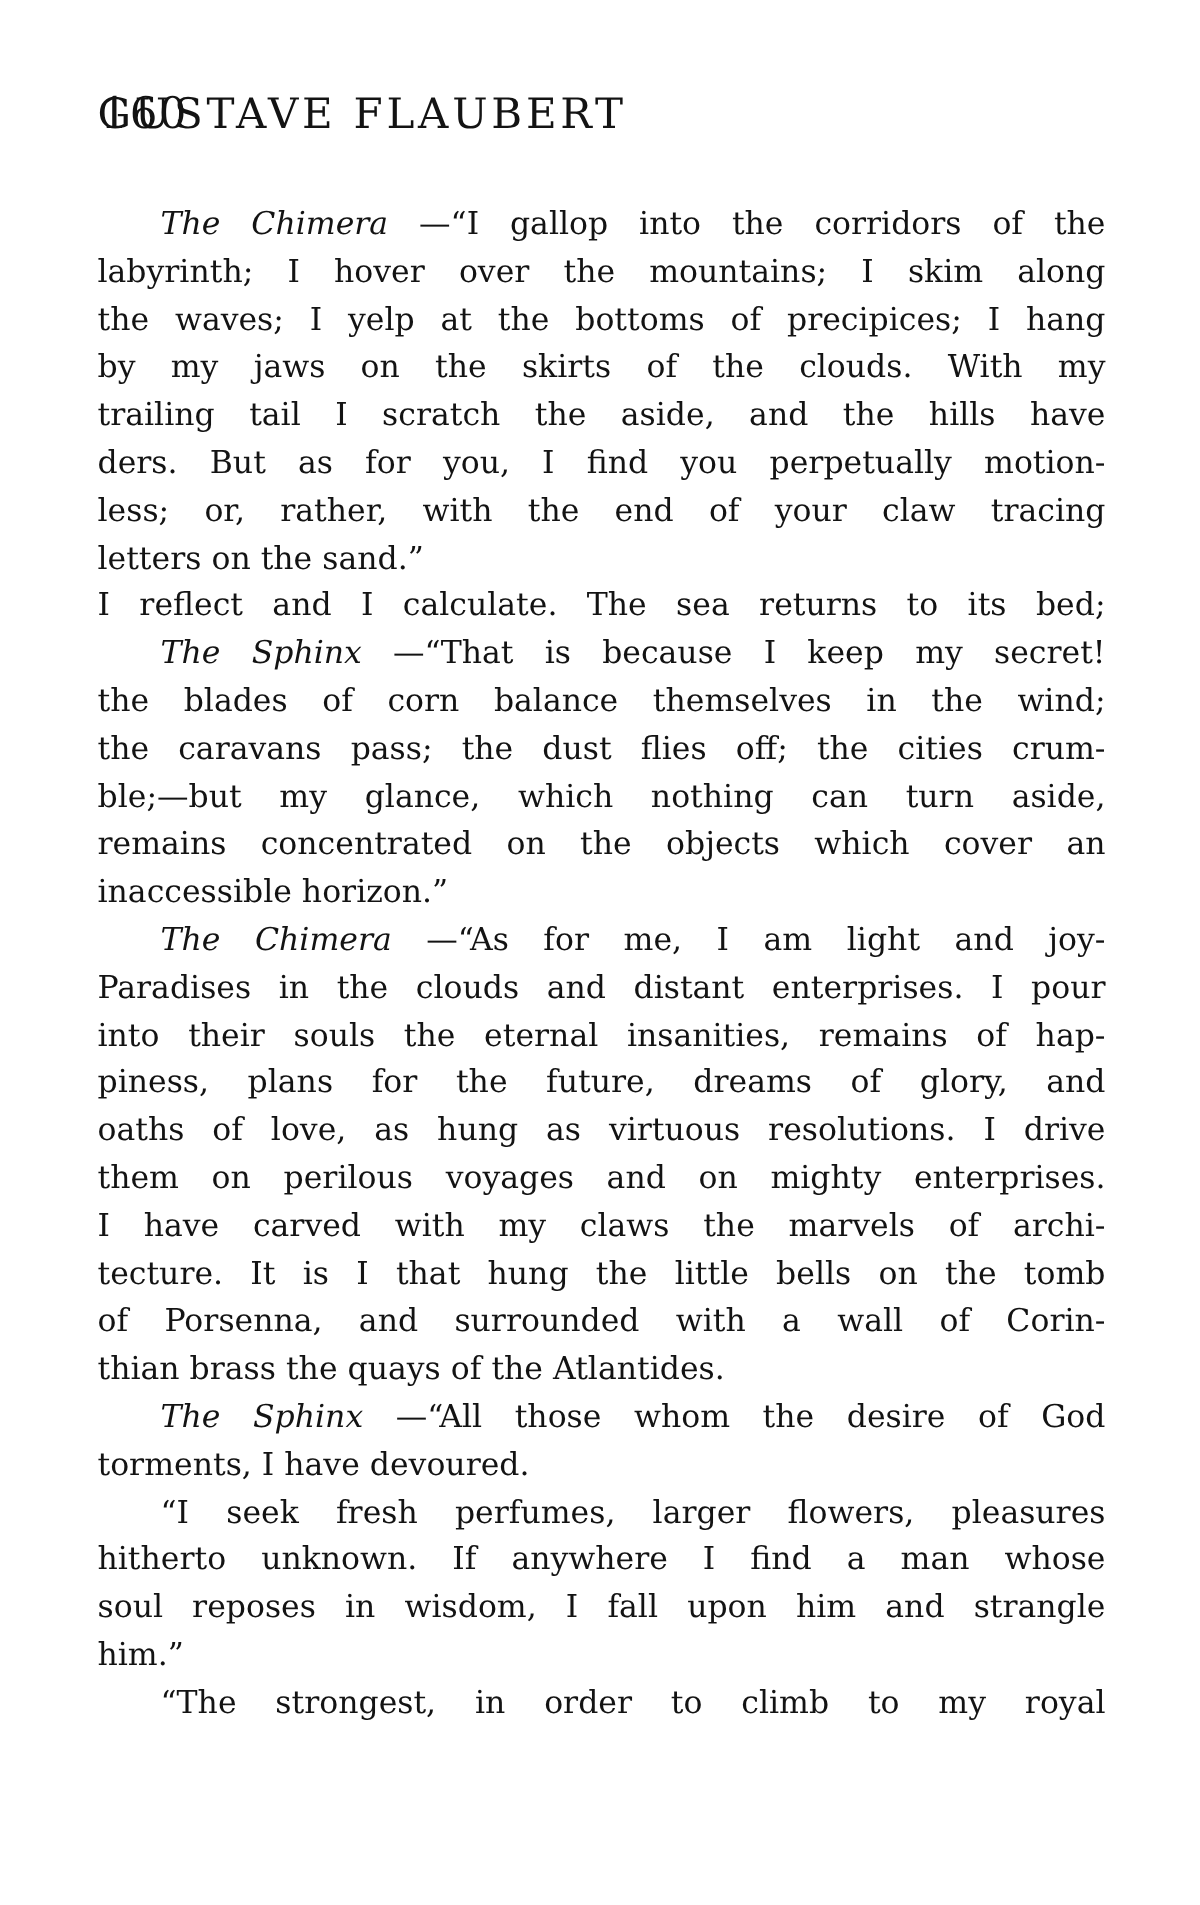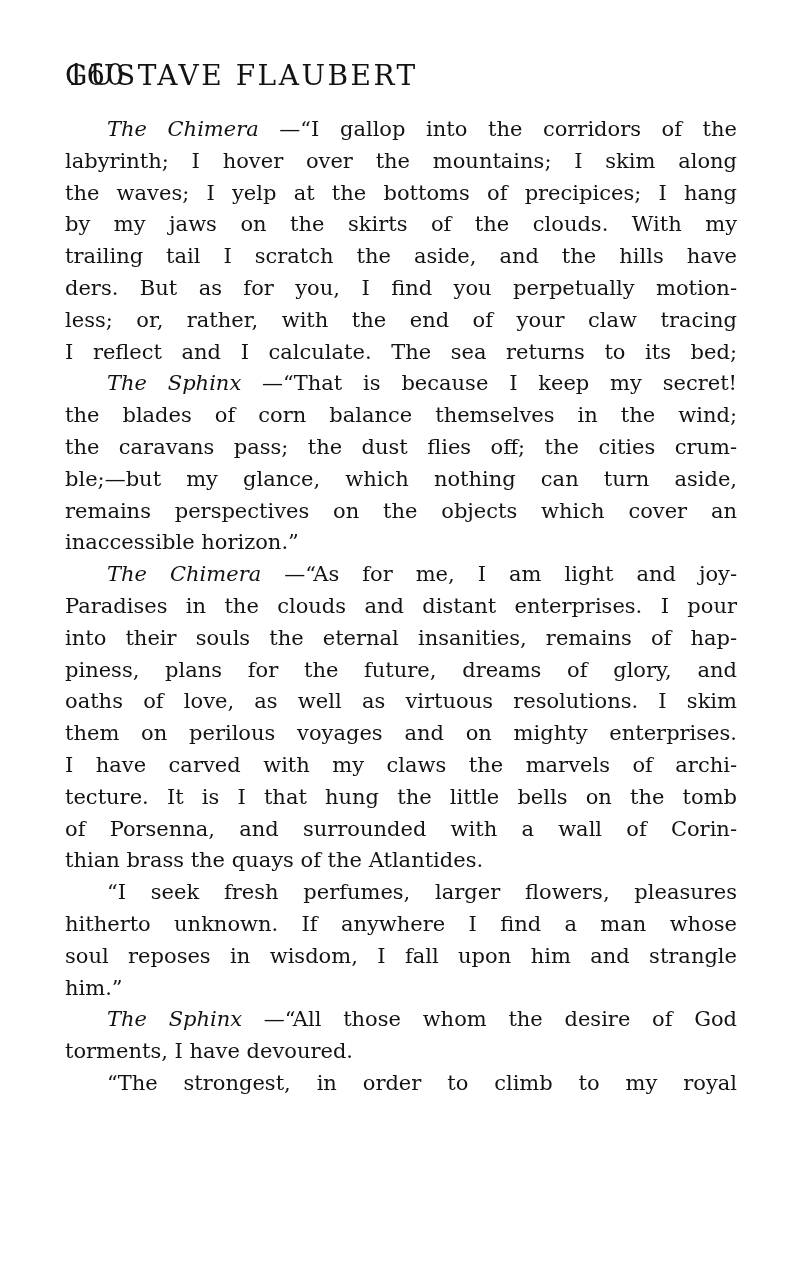--- a/index.html
+++ b/index.html
@@ -45,7 +45,7 @@
   }
   .body-text {
     position: absolute;
-    top: 114px;
+    top: 134px;
     left: 65px;
     width: 672px;
     font-size: 21px;

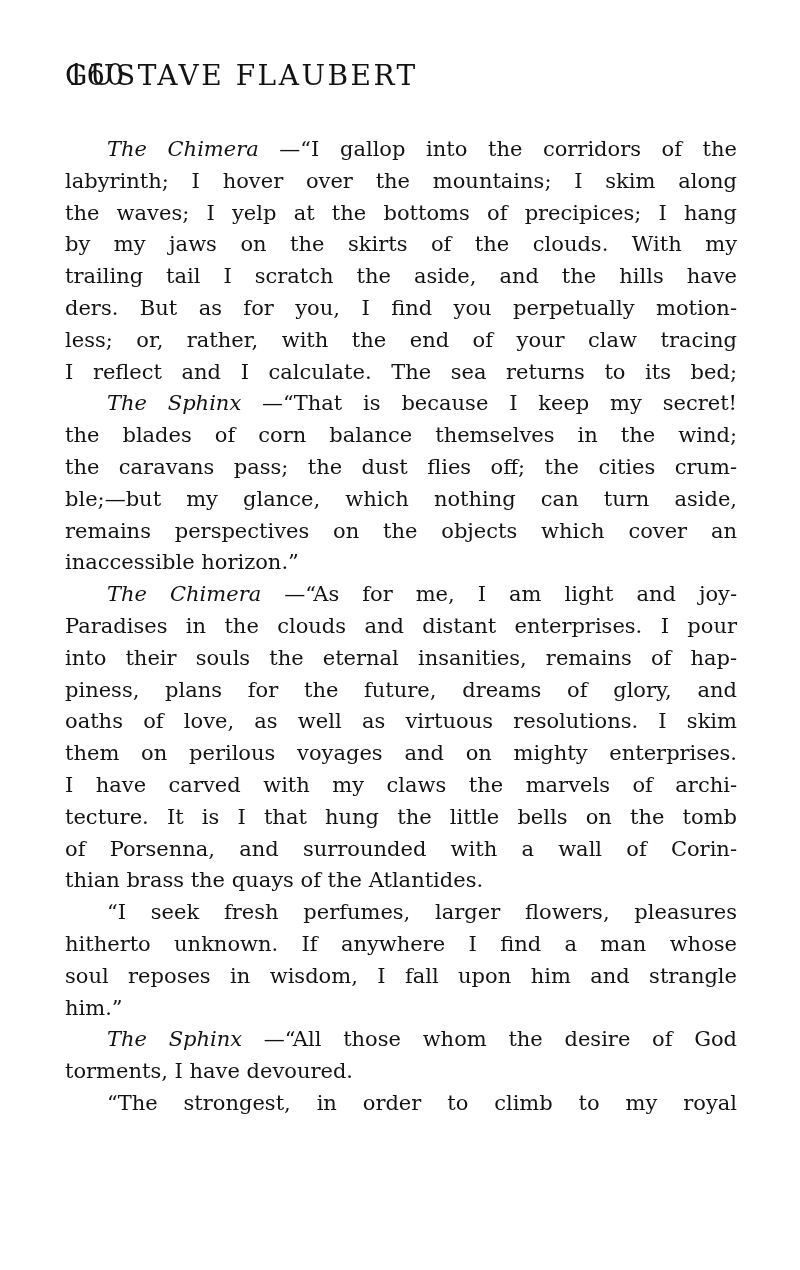--- a/index.html
+++ b/index.html
@@ -87,6 +87,7 @@
         <div class="line">trailing tail I scratch the aside, and the hills have</div>
         <div class="line">ders. But as for you, I find you perpetually motion-</div>
         <div class="line">less; or, rather, with the end of your claw tracing</div>
+        <div class="line last">letters on the sand.”</div>
       </div>
       <div class="para">
         <div class="line">I reflect and I calculate. The sea returns to its bed;</div>

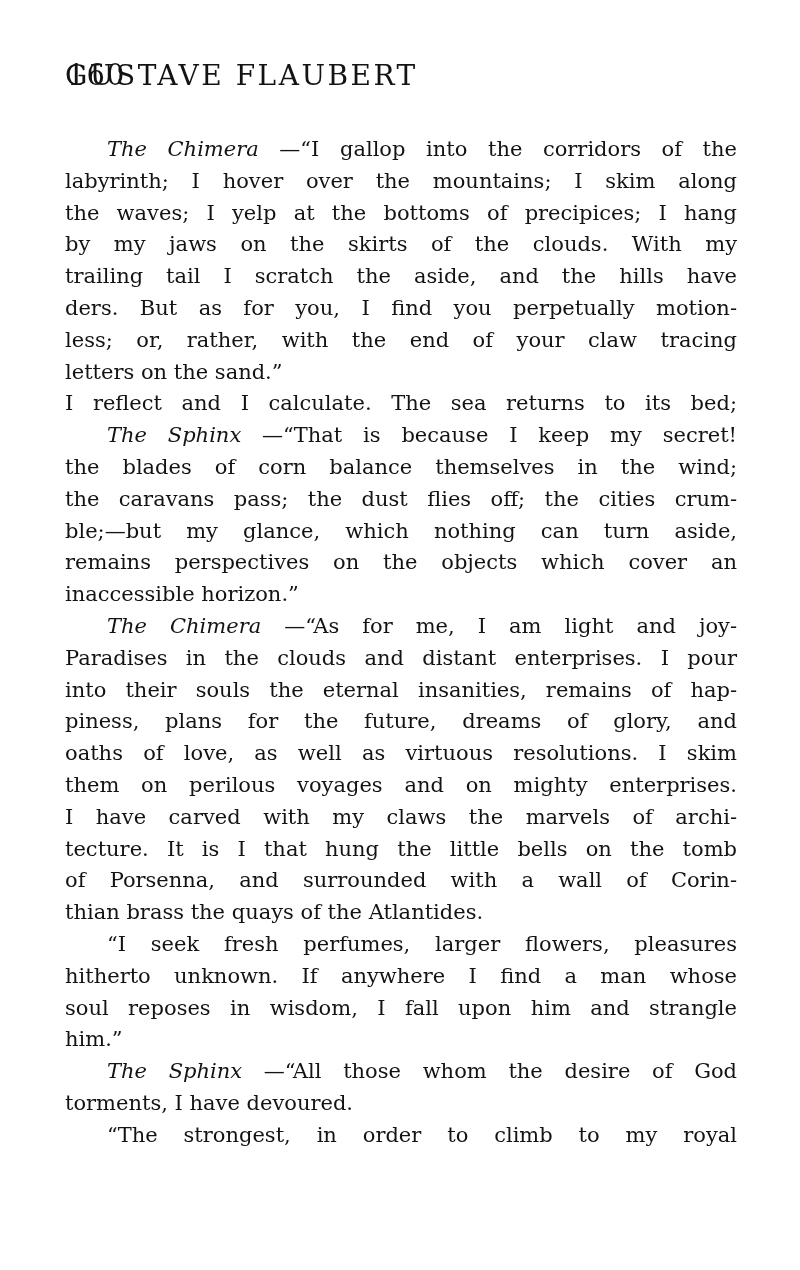--- a/index.html
+++ b/index.html
@@ -95,7 +95,7 @@
         <div class="line">the blades of corn balance themselves in the wind;</div>
         <div class="line">the caravans pass; the dust flies off; the cities crum-</div>
         <div class="line">ble;—but my glance, which nothing can turn aside,</div>
-        <div class="line">remains perspectives on the objects which cover an</div>
+        <div class="line">remains concentrated on the objects which cover an</div>
         <div class="line last">inaccessible horizon.”</div>
       </div>
       <div class="para">

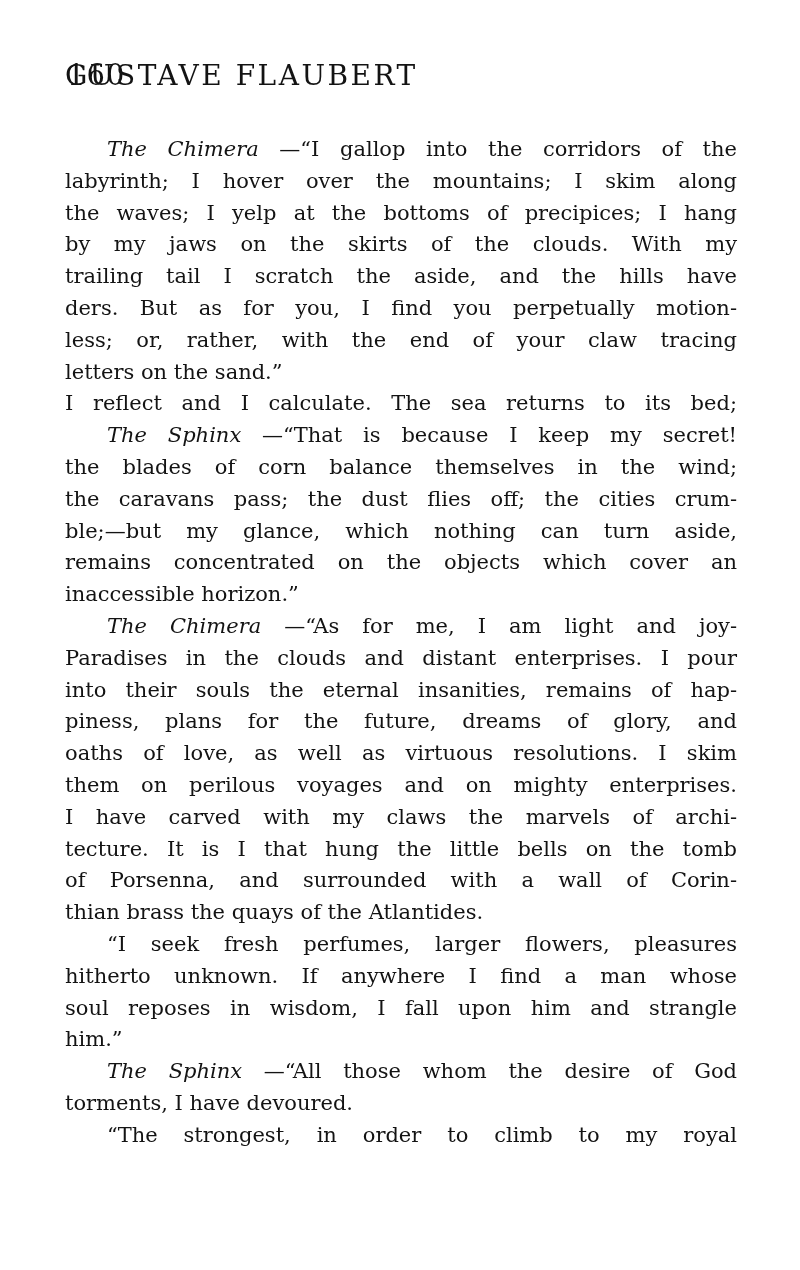--- a/index.html
+++ b/index.html
@@ -103,7 +103,7 @@
         <div class="line">Paradises in the clouds and distant enterprises. I pour</div>
         <div class="line">into their souls the eternal insanities, remains of hap-</div>
         <div class="line">piness, plans for the future, dreams of glory, and</div>
-        <div class="line">oaths of love, as well as virtuous resolutions. I skim</div>
+        <div class="line">oaths of love, as hung as virtuous resolutions. I drive</div>
         <div class="line">them on perilous voyages and on mighty enterprises.</div>
         <div class="line">I have carved with my claws the marvels of archi-</div>
         <div class="line">tecture. It is I that hung the little bells on the tomb</div>

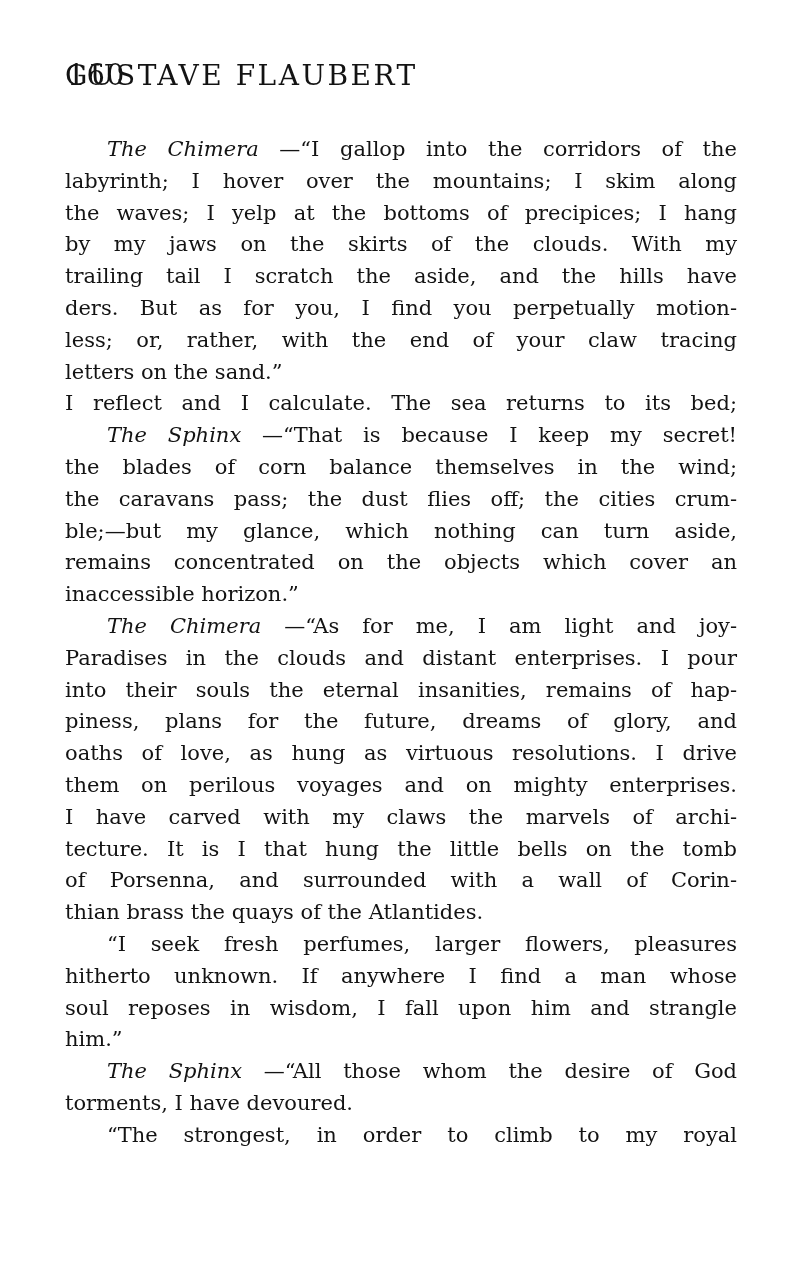--- a/index.html
+++ b/index.html
@@ -111,14 +111,14 @@
         <div class="line last">thian brass the quays of the Atlantides.</div>
       </div>
       <div class="para">
+        <div class="line first"><i>The Sphinx</i> —“All those whom the desire of God</div>
+        <div class="line last">torments, I have devoured.</div>
+      </div>
+      <div class="para">
         <div class="line first">“I seek fresh perfumes, larger flowers, pleasures</div>
         <div class="line">hitherto unknown. If anywhere I find a man whose</div>
         <div class="line">soul reposes in wisdom, I fall upon him and strangle</div>
         <div class="line last">him.”</div>
-      </div>
-      <div class="para">
-        <div class="line first"><i>The Sphinx</i> —“All those whom the desire of God</div>
-        <div class="line last">torments, I have devoured.</div>
       </div>
       <div class="para">
         <div class="line first">“The strongest, in order to climb to my royal</div>

